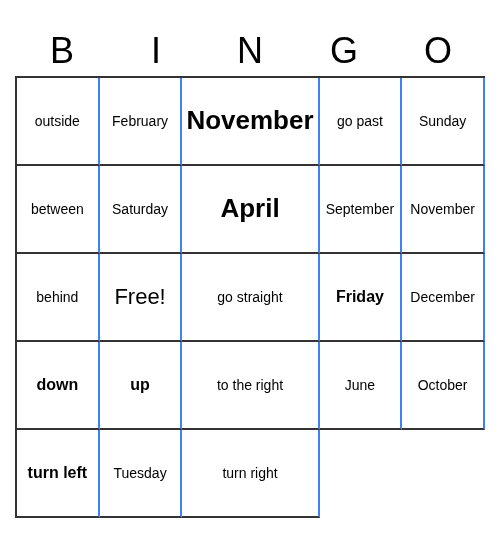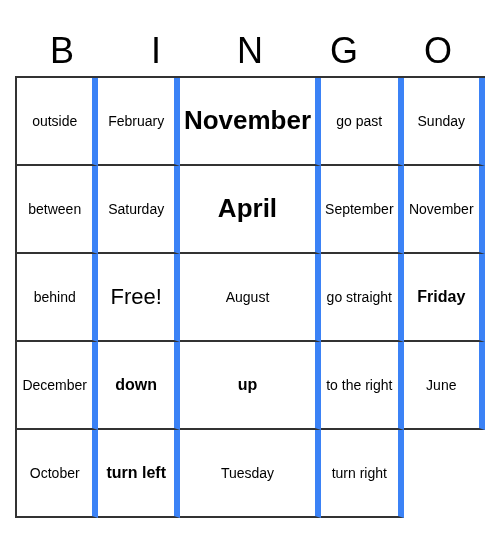--- a/index.html
+++ b/index.html
@@ -41,7 +41,7 @@
       width: 100%;
     }
     .cell {
-      border-right: 6px solid #3b82f6;
+      border-right: 2px solid #3b82f6;
       border-bottom: 2px solid #333;
       display: flex;
       align-items: center;

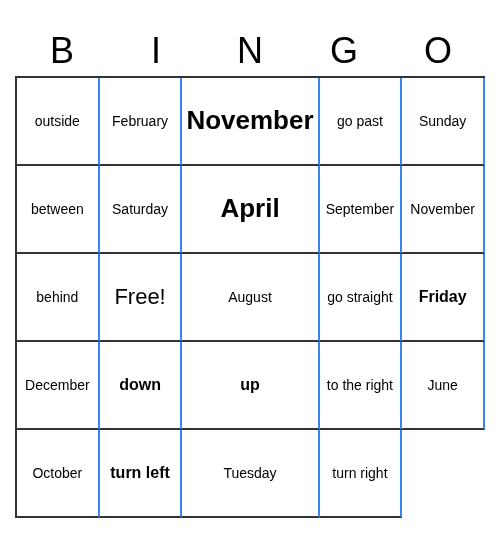--- a/index.html
+++ b/index.html
@@ -89,7 +89,6 @@
       <div class="cell">November</div>
       <div class="cell">behind</div>
       <div class="cell free">Free!</div>
-      <div class="cell">August</div>
       <div class="cell">go straight</div>
       <div class="cell medium">Friday</div>
       <div class="cell">December</div>

